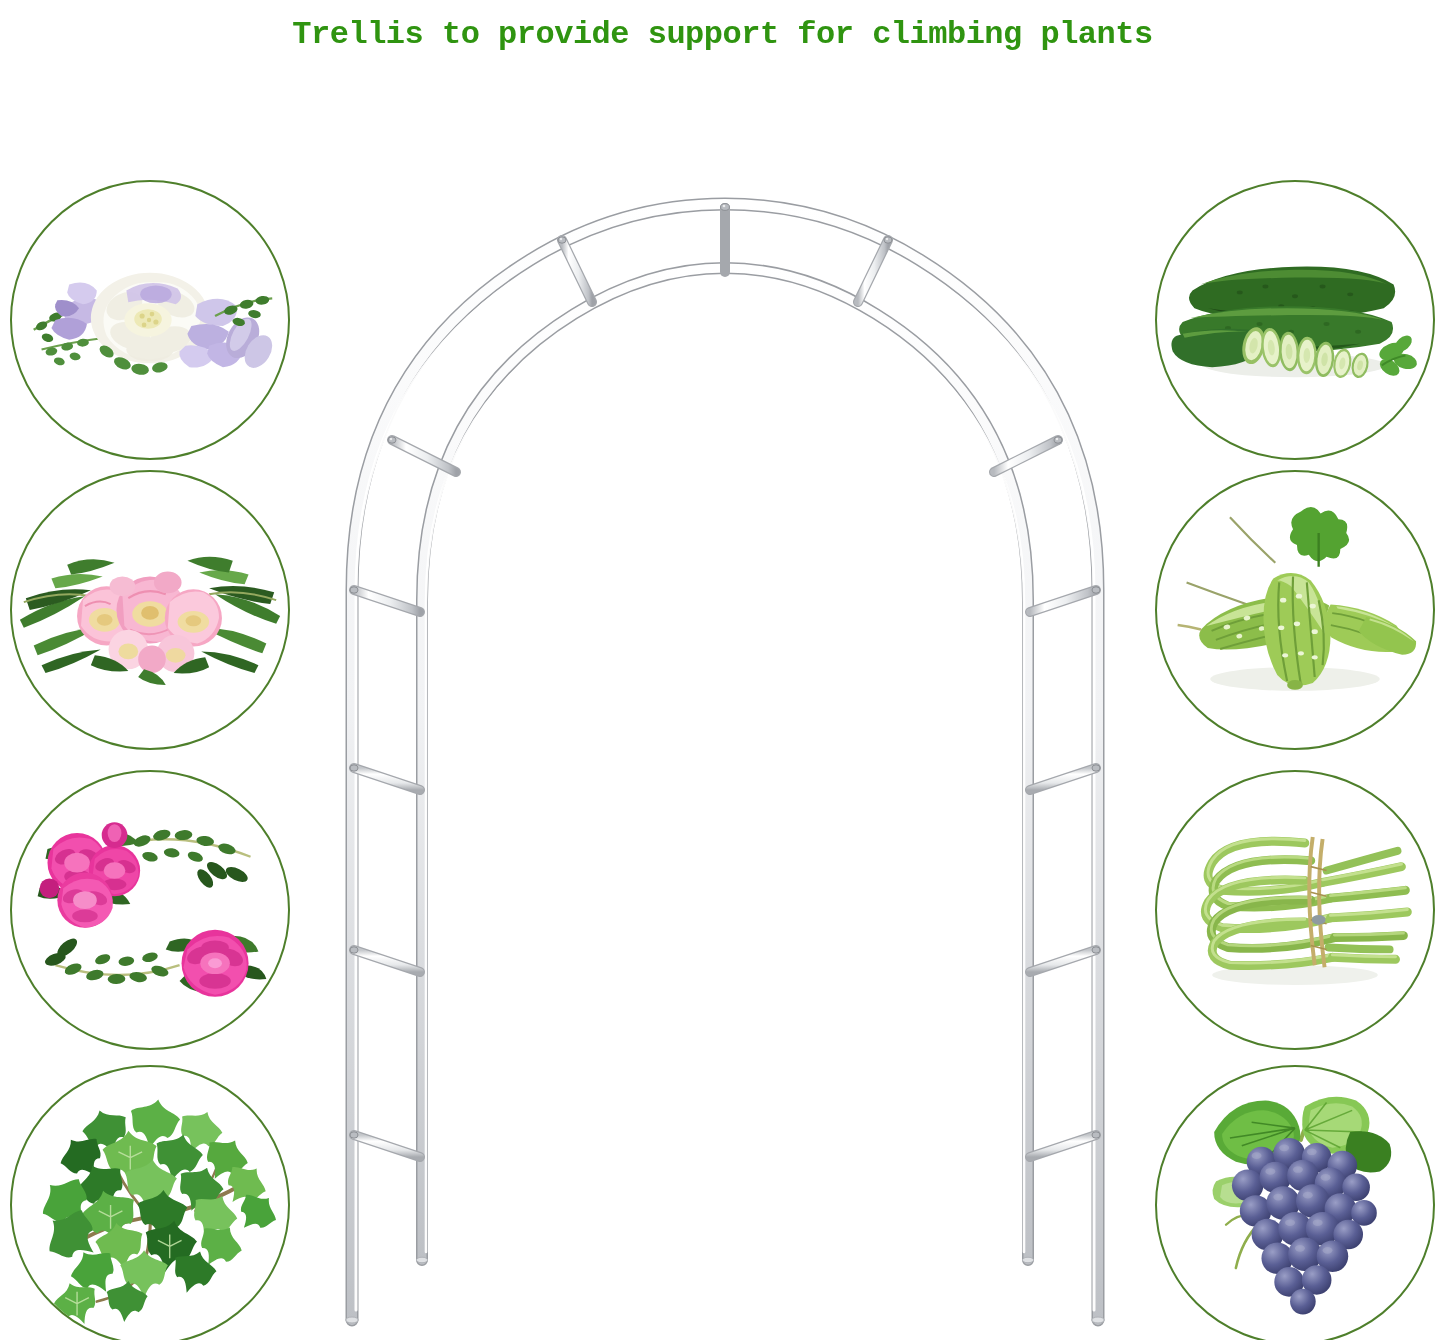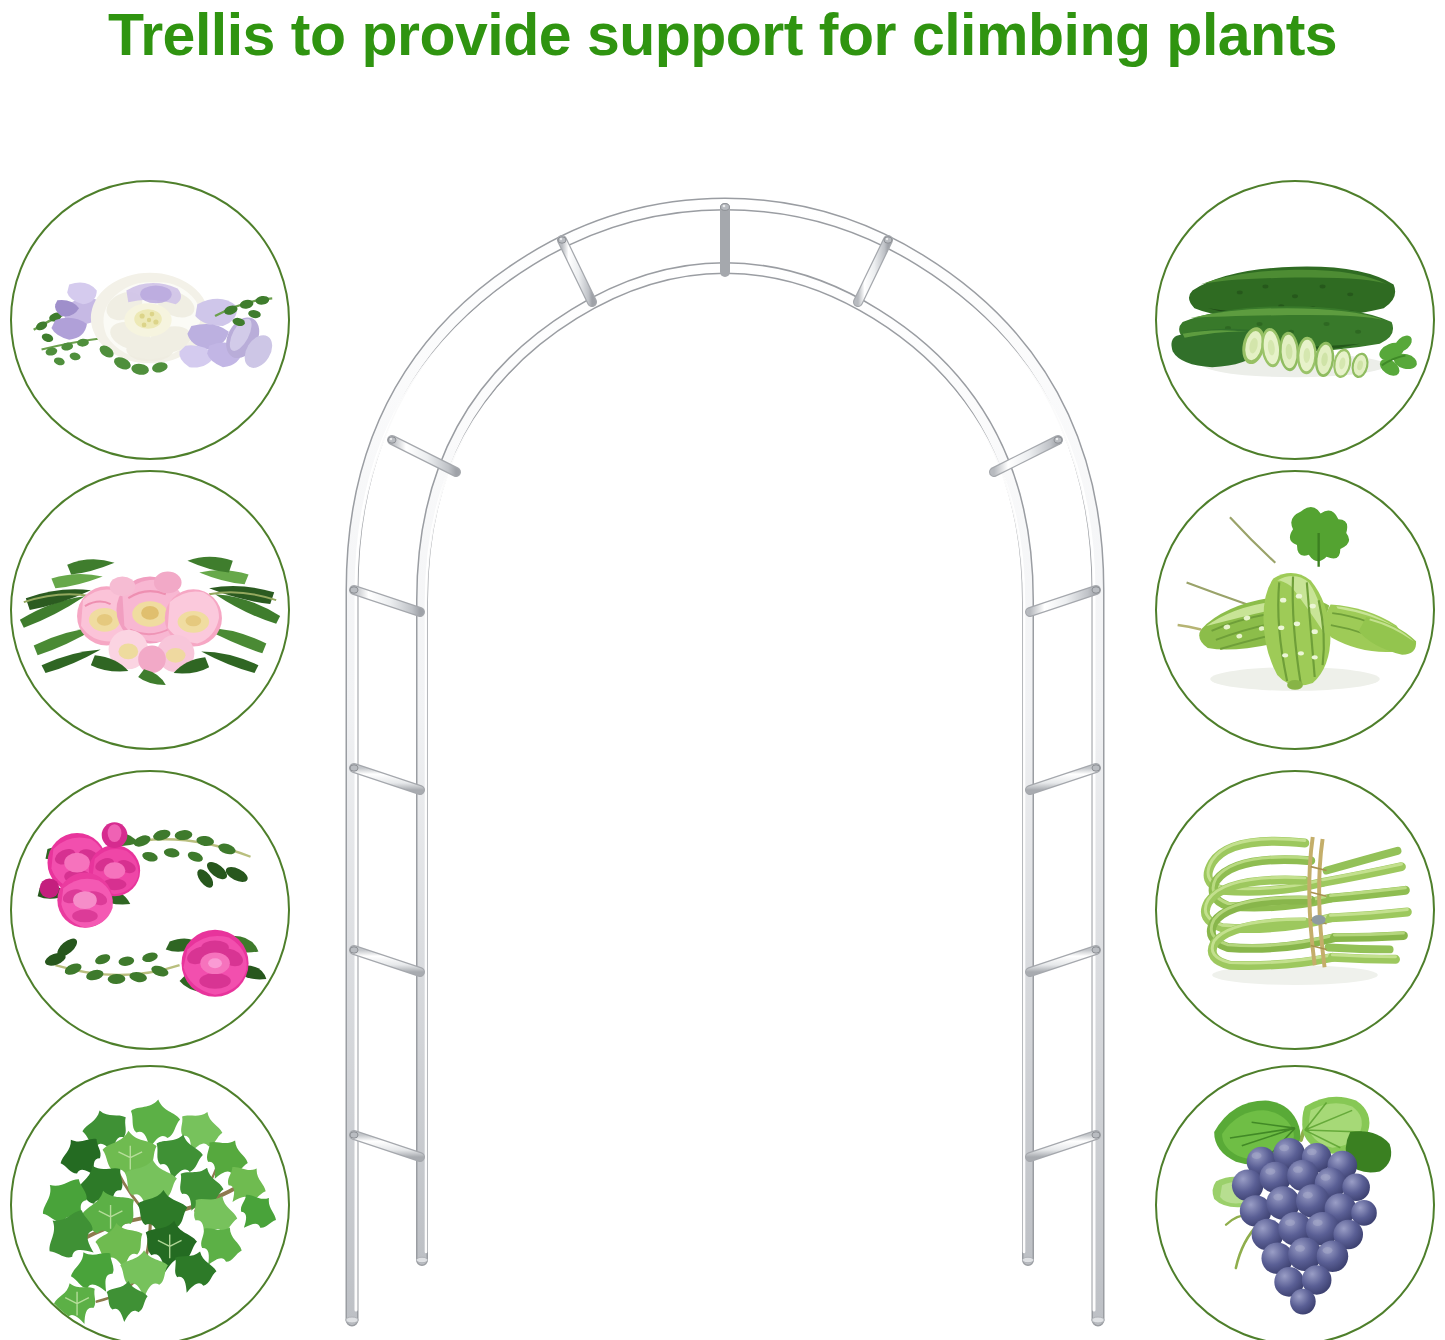--- a/index.html
+++ b/index.html
@@ -27,9 +27,9 @@
     justify-content: center;
   }
   #page-title {
-    font-family: Liberation Sans, sans-serif;
+    font-family: Liberation Mono, monospace;
     font-weight: bold;
-    font-size: 59px;
+    font-size: 32px;
     line-height: 50px;
     letter-spacing: -0.5px;
     color: #2f9410;

